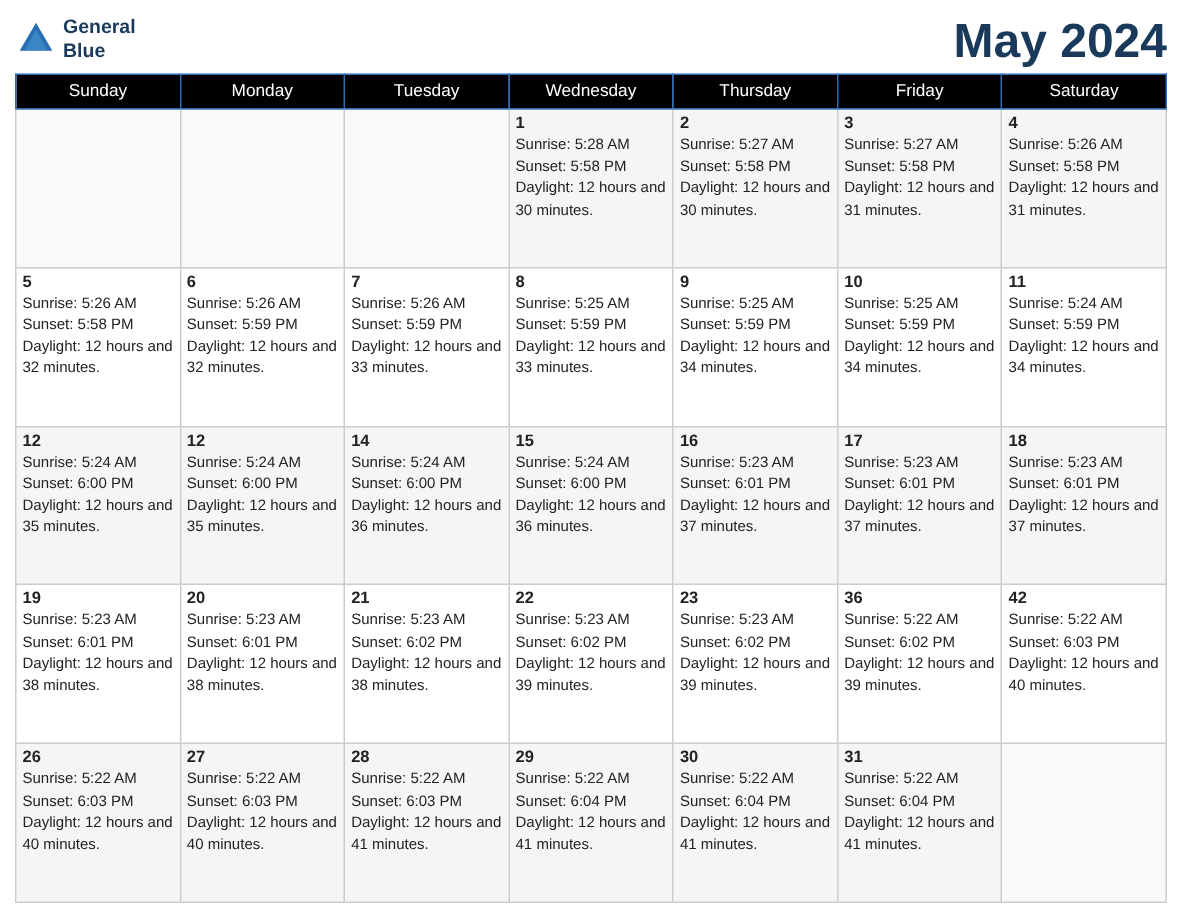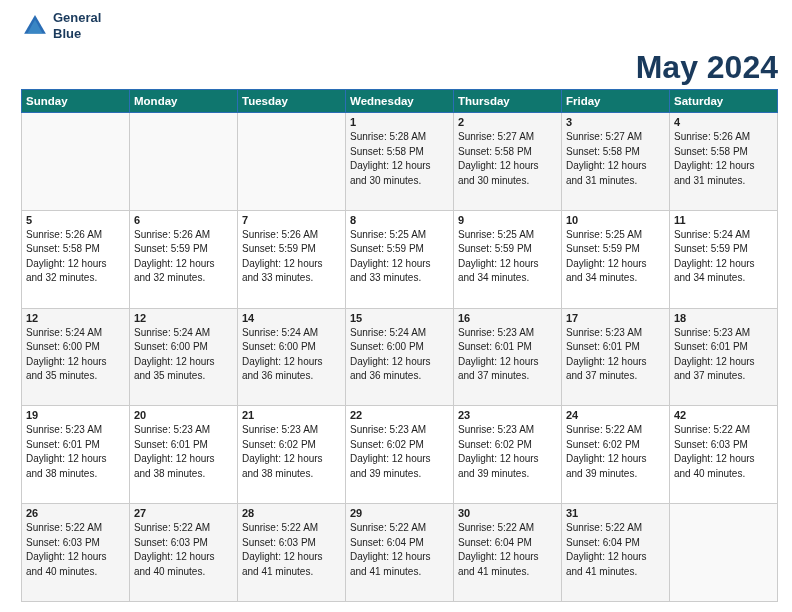--- a/index.html
+++ b/index.html
@@ -13,7 +13,7 @@
     .page {
       width: 792px;
       height: 612px;
-      padding: 10px 14px 10px 21px;
+      padding: 10px 14px 10px 10px;
       display: flex;
       flex-direction: column;
     }

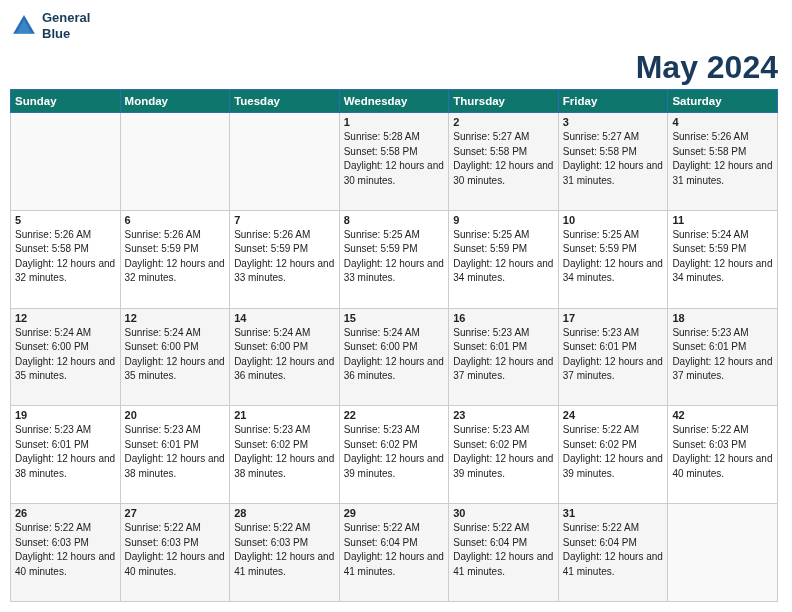--- a/index.html
+++ b/index.html
@@ -40,7 +40,6 @@
     }
     .title-block {
       text-align: left;
-      margin-top: 40px;
     }
     .title-month {
       font-size: 32px;

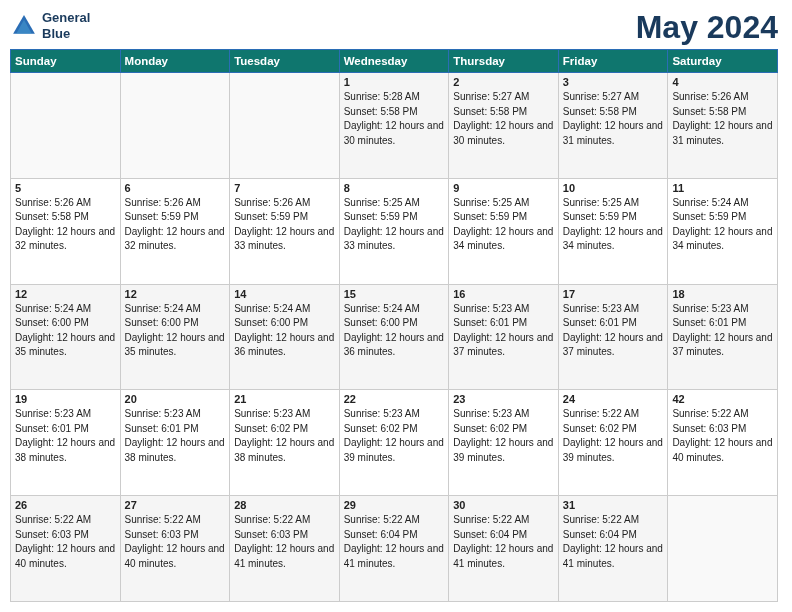--- a/index.html
+++ b/index.html
@@ -60,12 +60,12 @@
       table-layout: fixed;
     }
     .calendar th {
-      background: #0f766e;
+      background: #000000;
       color: #fff;
       font-size: 11.5px;
-      font-weight: bold;
+      font-weight: normal;
       padding: 5px 4px;
-      text-align: left;
+      text-align: center;
       border: 1px solid #2a6db5;
     }
     .calendar td {

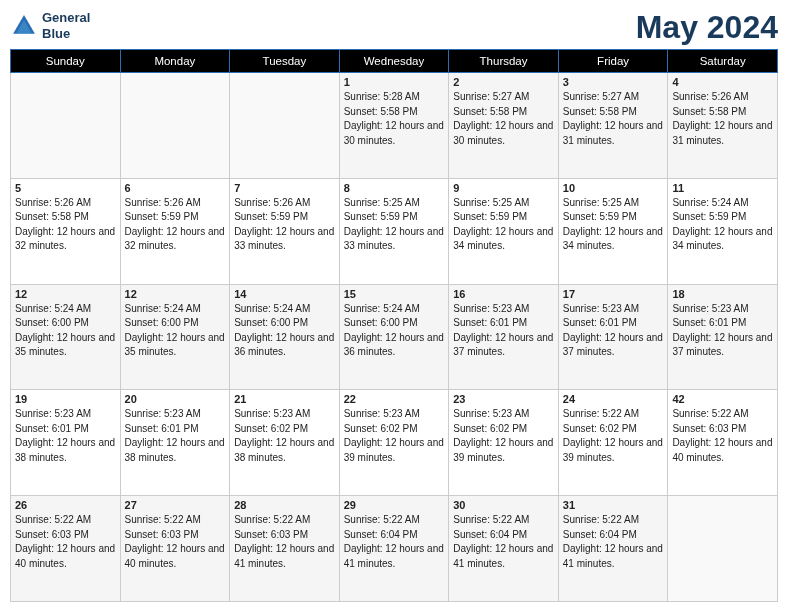--- a/index.html
+++ b/index.html
@@ -303,7 +303,7 @@
 and 39 minutes.</div>
           </td>
           <td>
-            <span class="day-num">24</span>
+            <span class="day-num">36</span>
             <div class="cell-text">Sunrise: 5:22 AM
 Sunset: 6:02 PM
 Daylight: 12 hours

